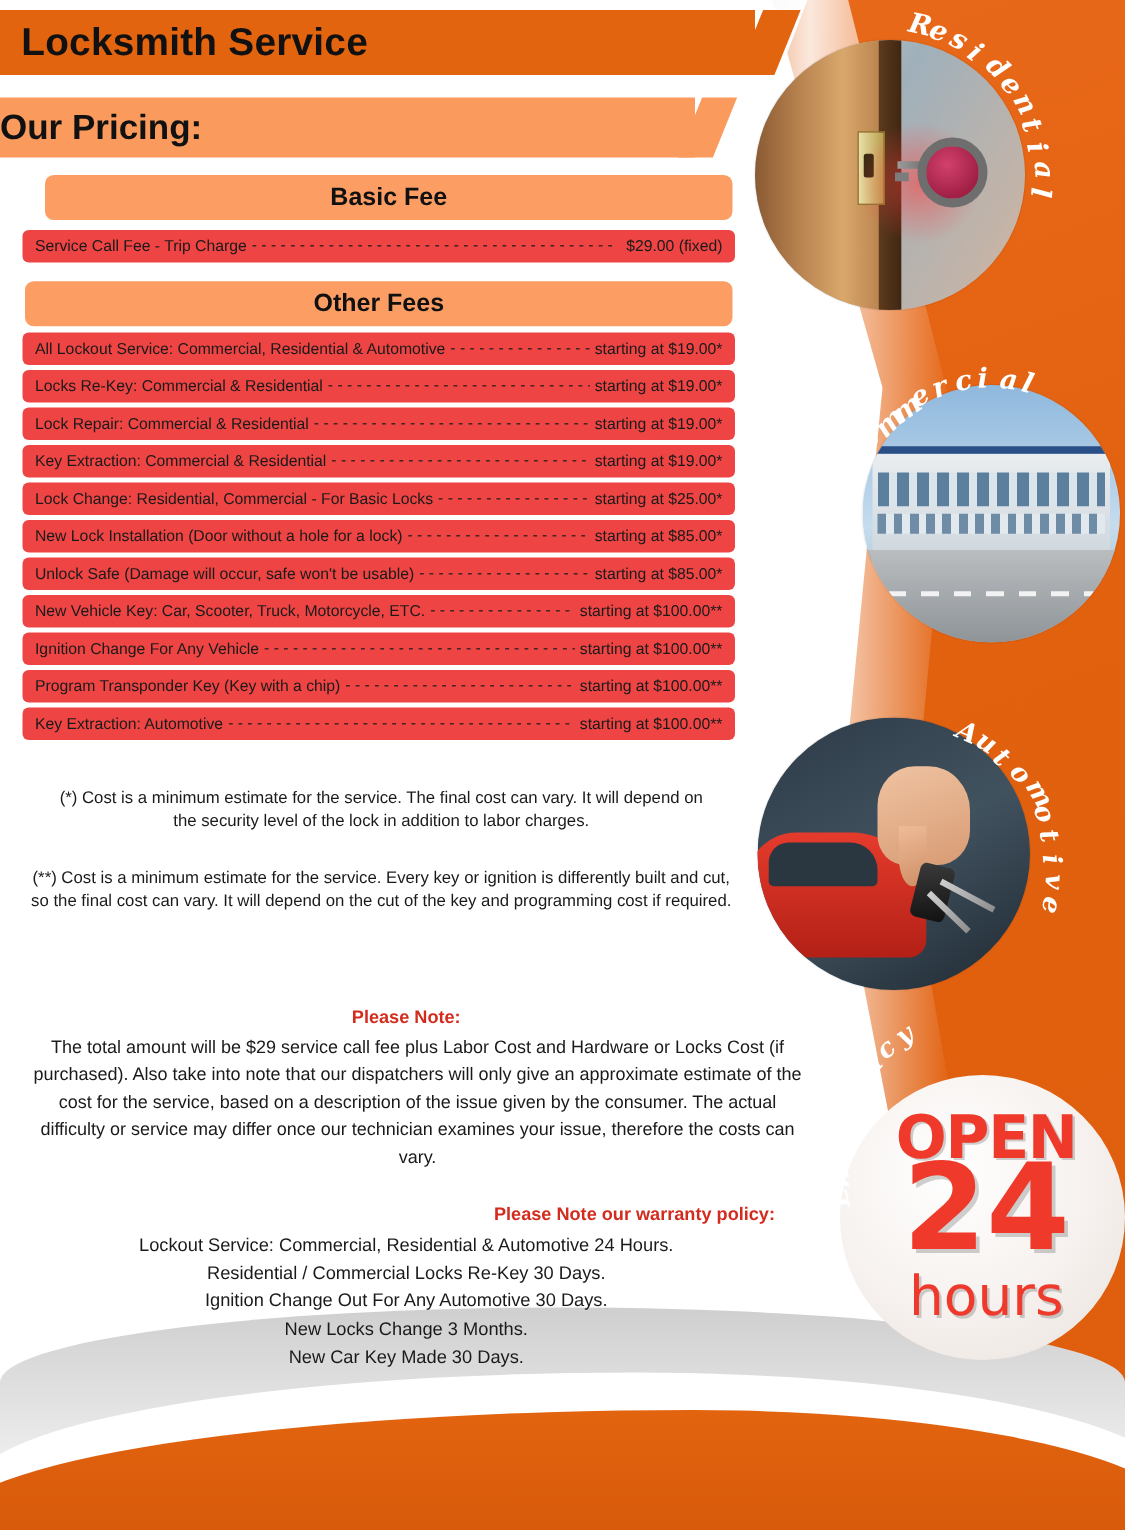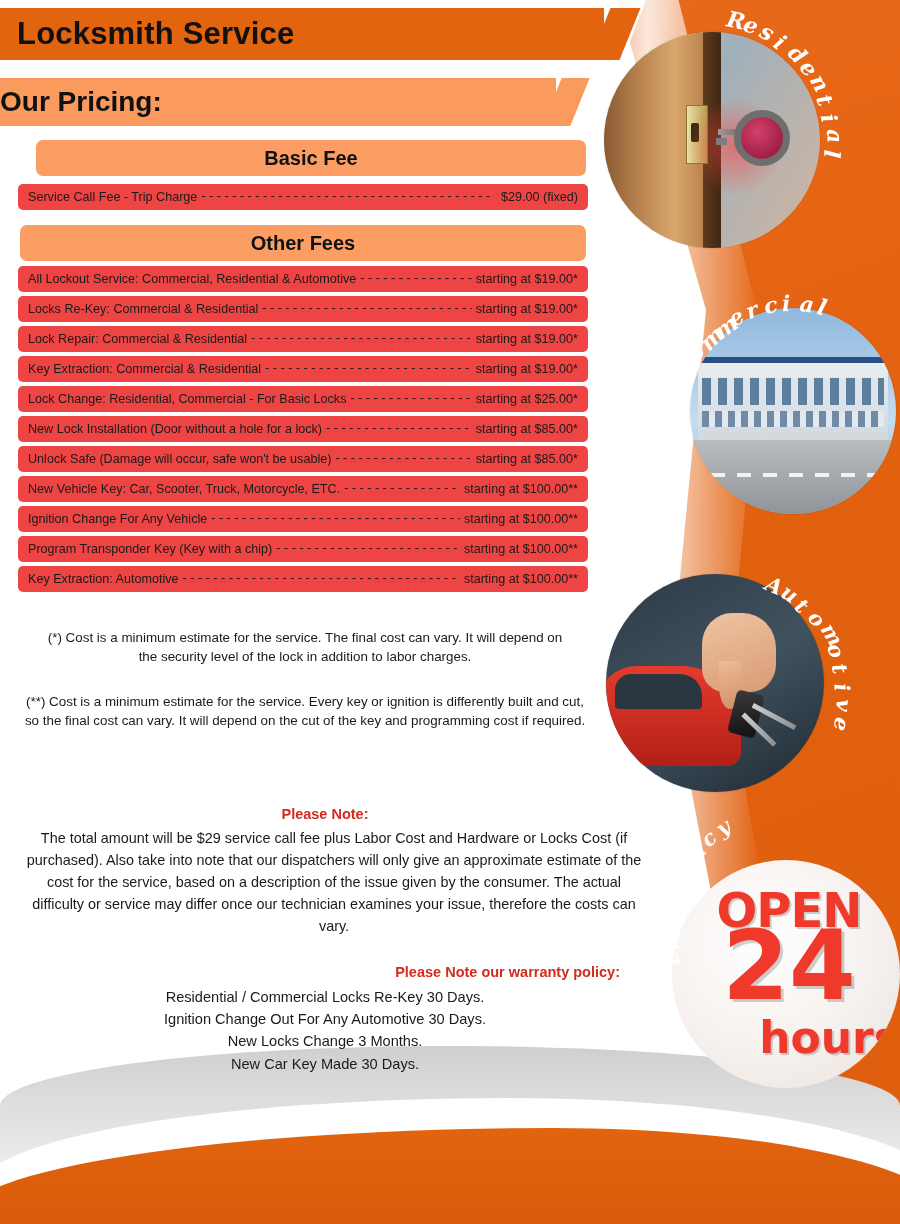--- a/index.html
+++ b/index.html
@@ -535,6 +535,7 @@
 
 <div class="please-note-title" id="warranty-title">Please Note our warranty policy:</div>
 <div id="warranty-list">
+  <div>Lockout Service: Commercial, Residential &amp; Automotive 24 Hours.</div>
   <div>Residential / Commercial Locks Re-Key 30 Days.</div>
   <div>Ignition Change Out For Any Automotive 30 Days.</div>
   <div>New Locks Change 3 Months.</div>

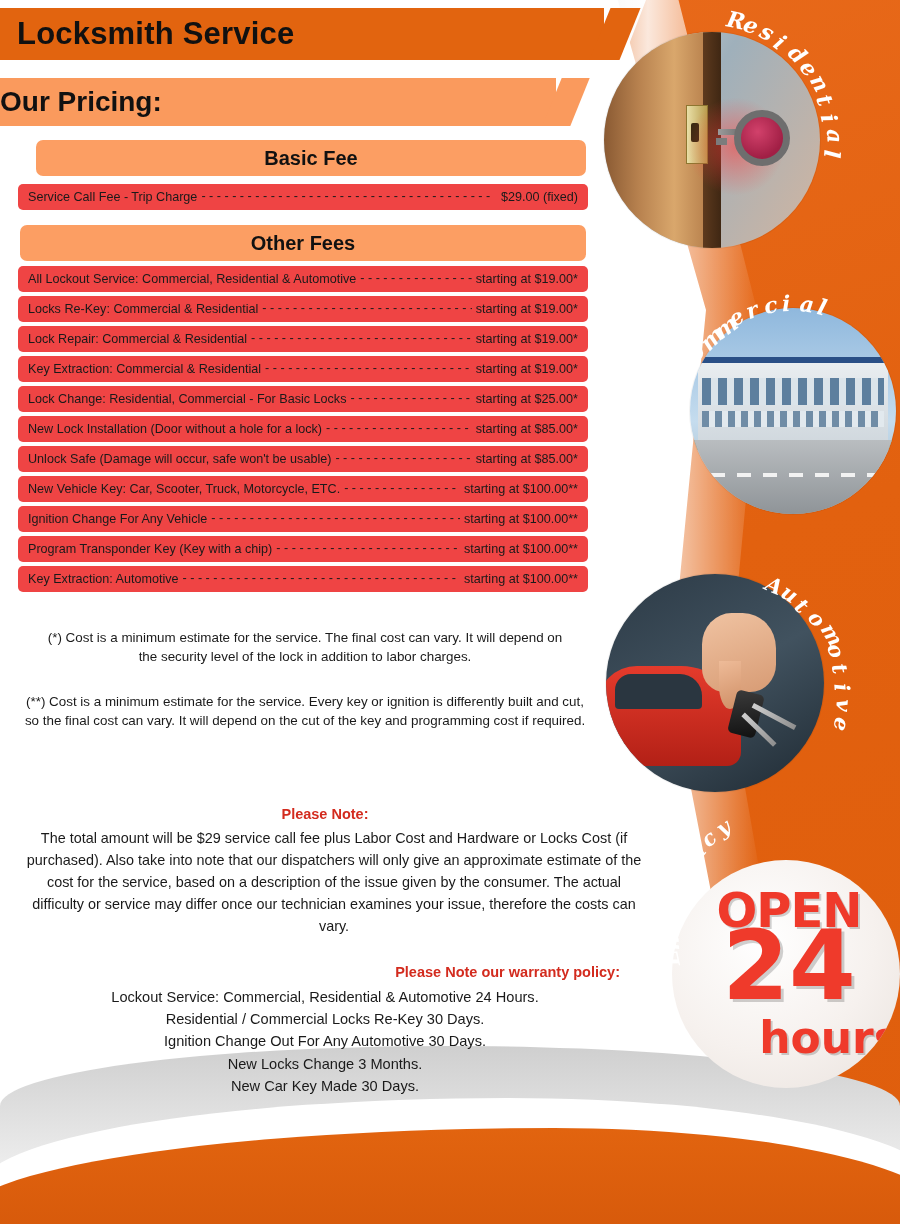--- a/index.html
+++ b/index.html
@@ -403,9 +403,9 @@
     left: 6px;
     top: 152px;
     width: 222px;
-    text-align: right;
+    text-align: center;
     font-size: 44px;
-    font-weight: bold;
+    font-weight: normal;
     color: #ef3a2b;
     text-shadow: 2px 2px 0 rgba(0,0,0,0.18);
     font-family: "DejaVu Sans", sans-serif;

